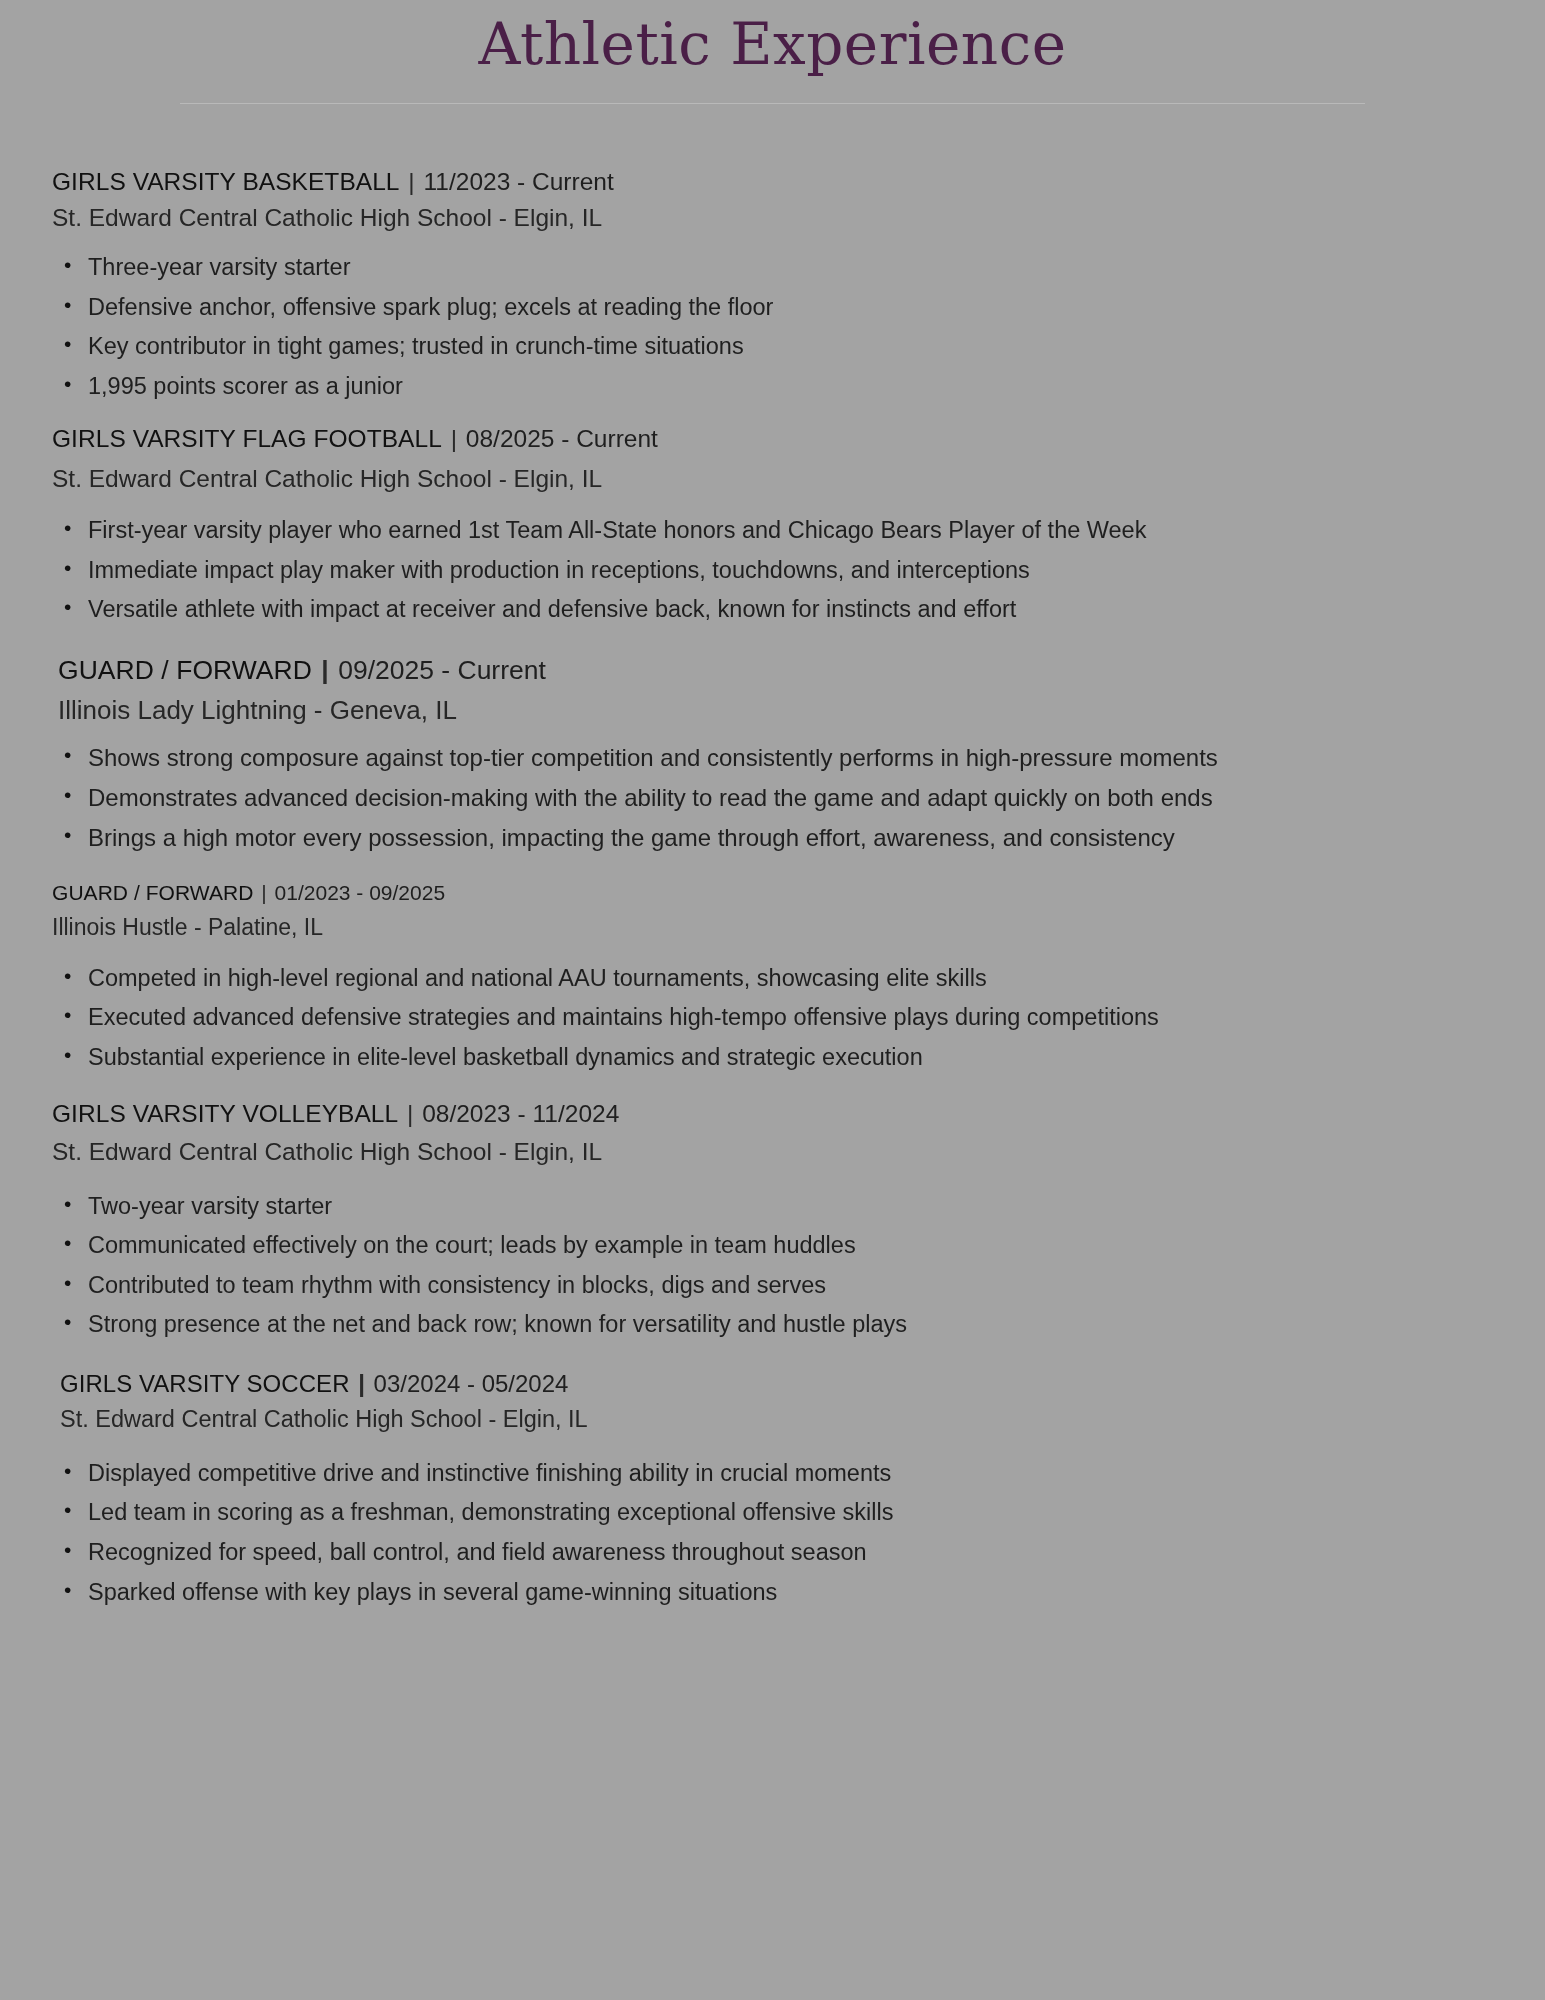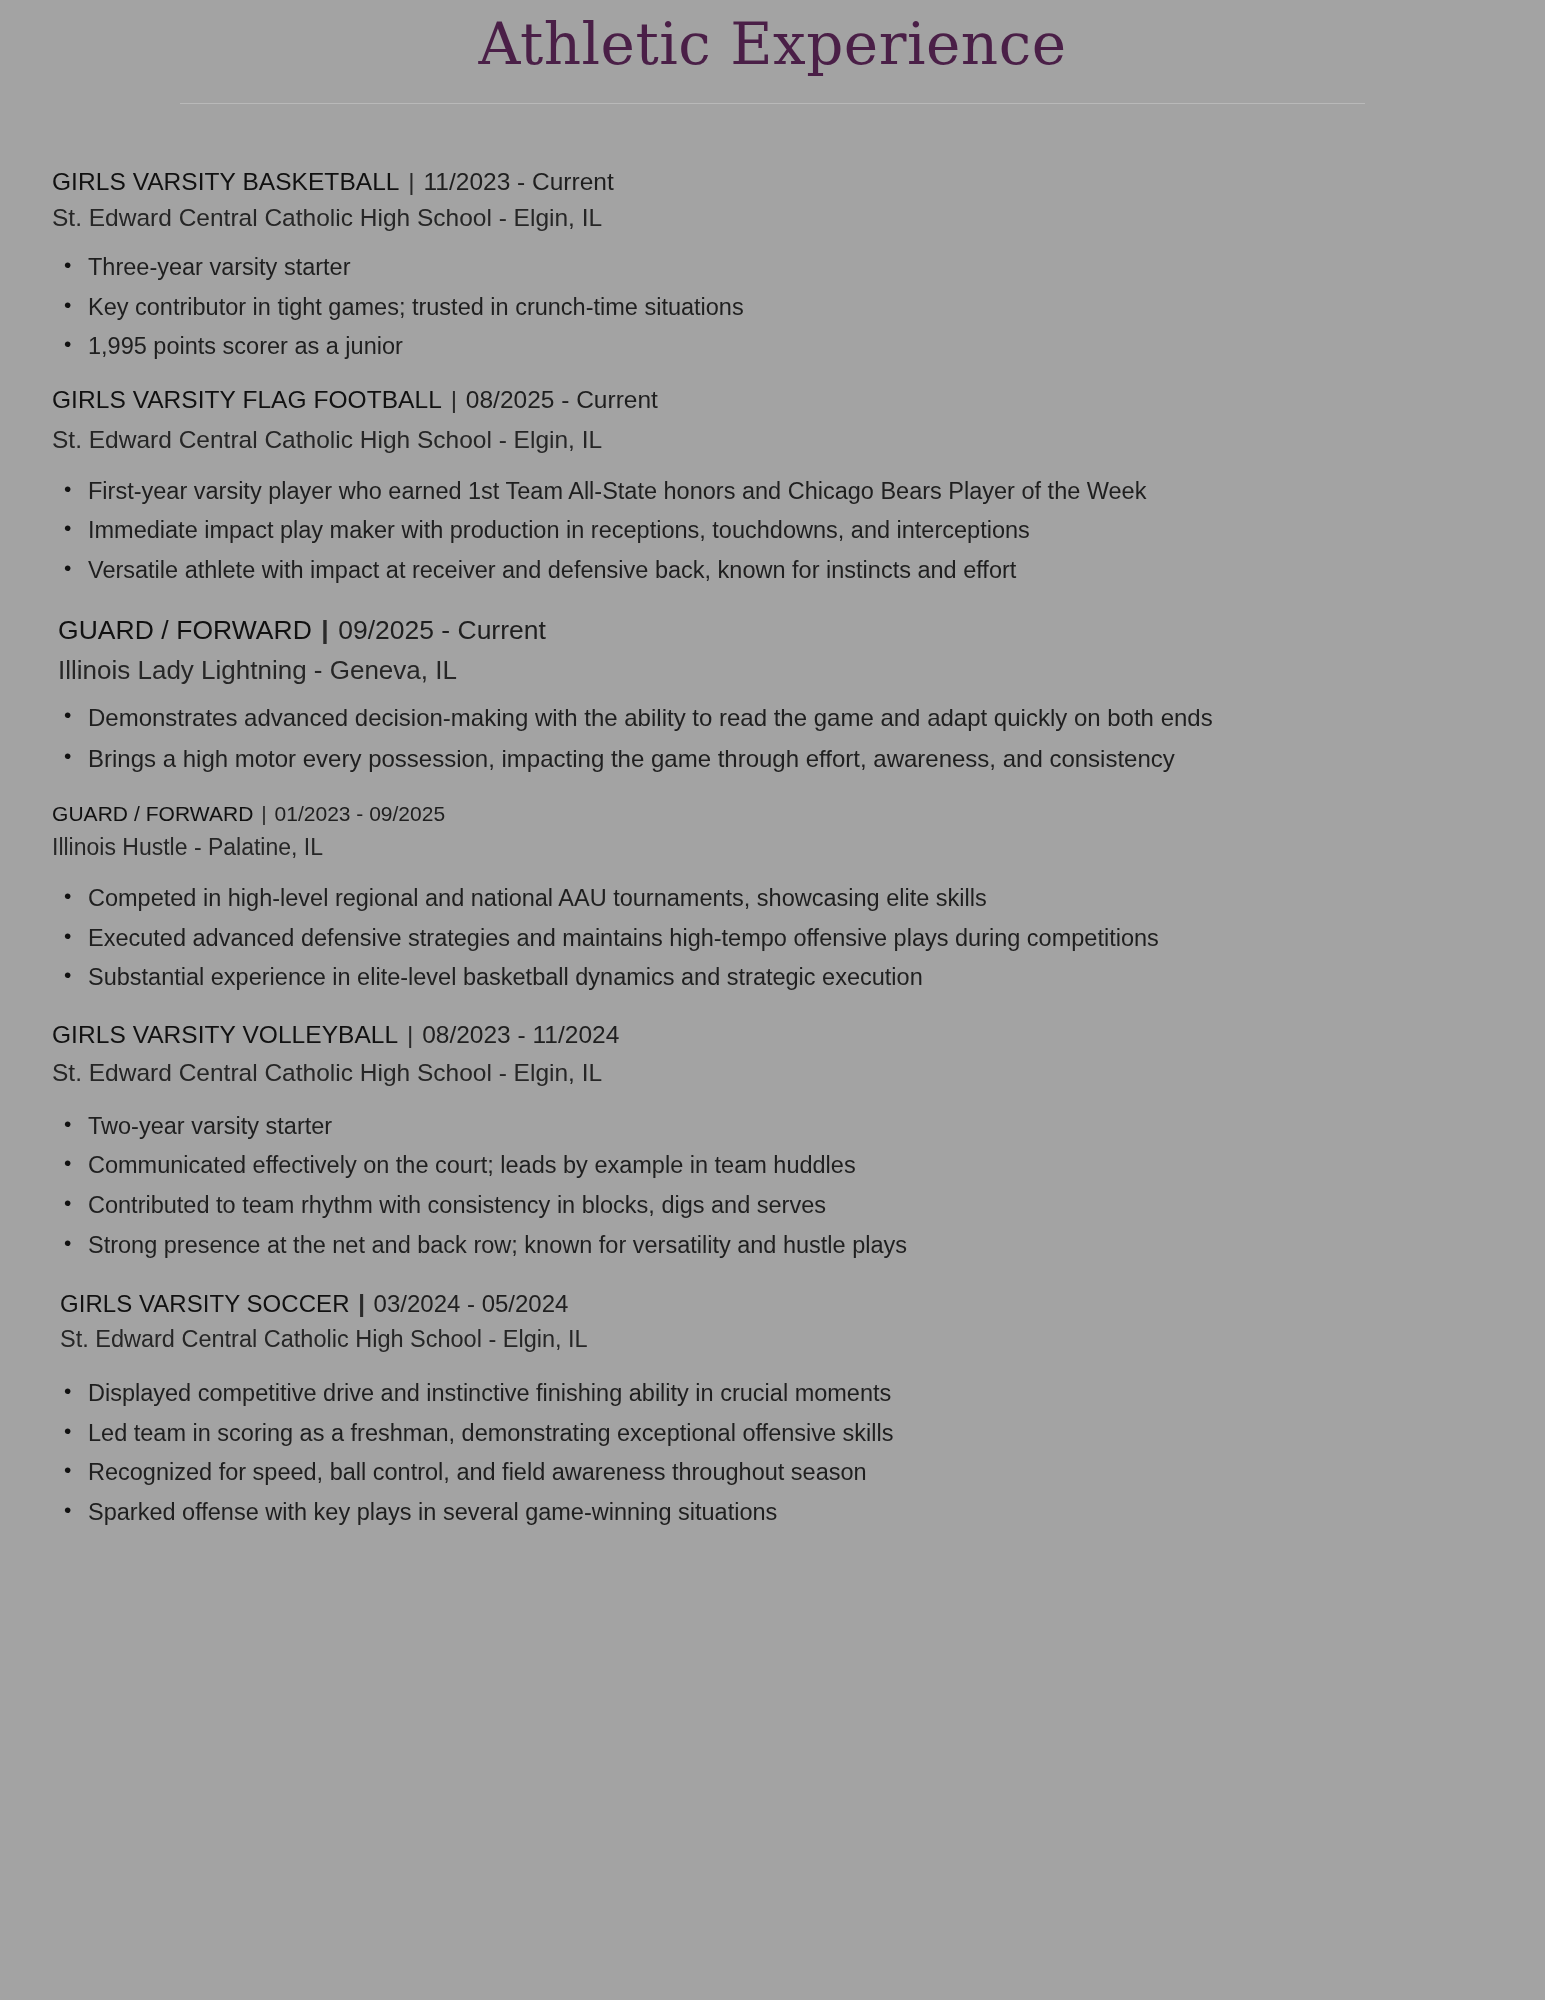--- a/index.html
+++ b/index.html
@@ -152,6 +152,7 @@
         <div class="entry-sub">St. Edward Central Catholic High School - Elgin, IL</div>
         <ul class="bullets">
           <li>Three-year varsity starter</li>
+          <li>Defensive anchor, offensive spark plug; excels at reading the floor</li>
           <li>Key contributor in tight games; trusted in crunch-time situations</li>
           <li>1,995 points scorer as a junior</li>
         </ul>

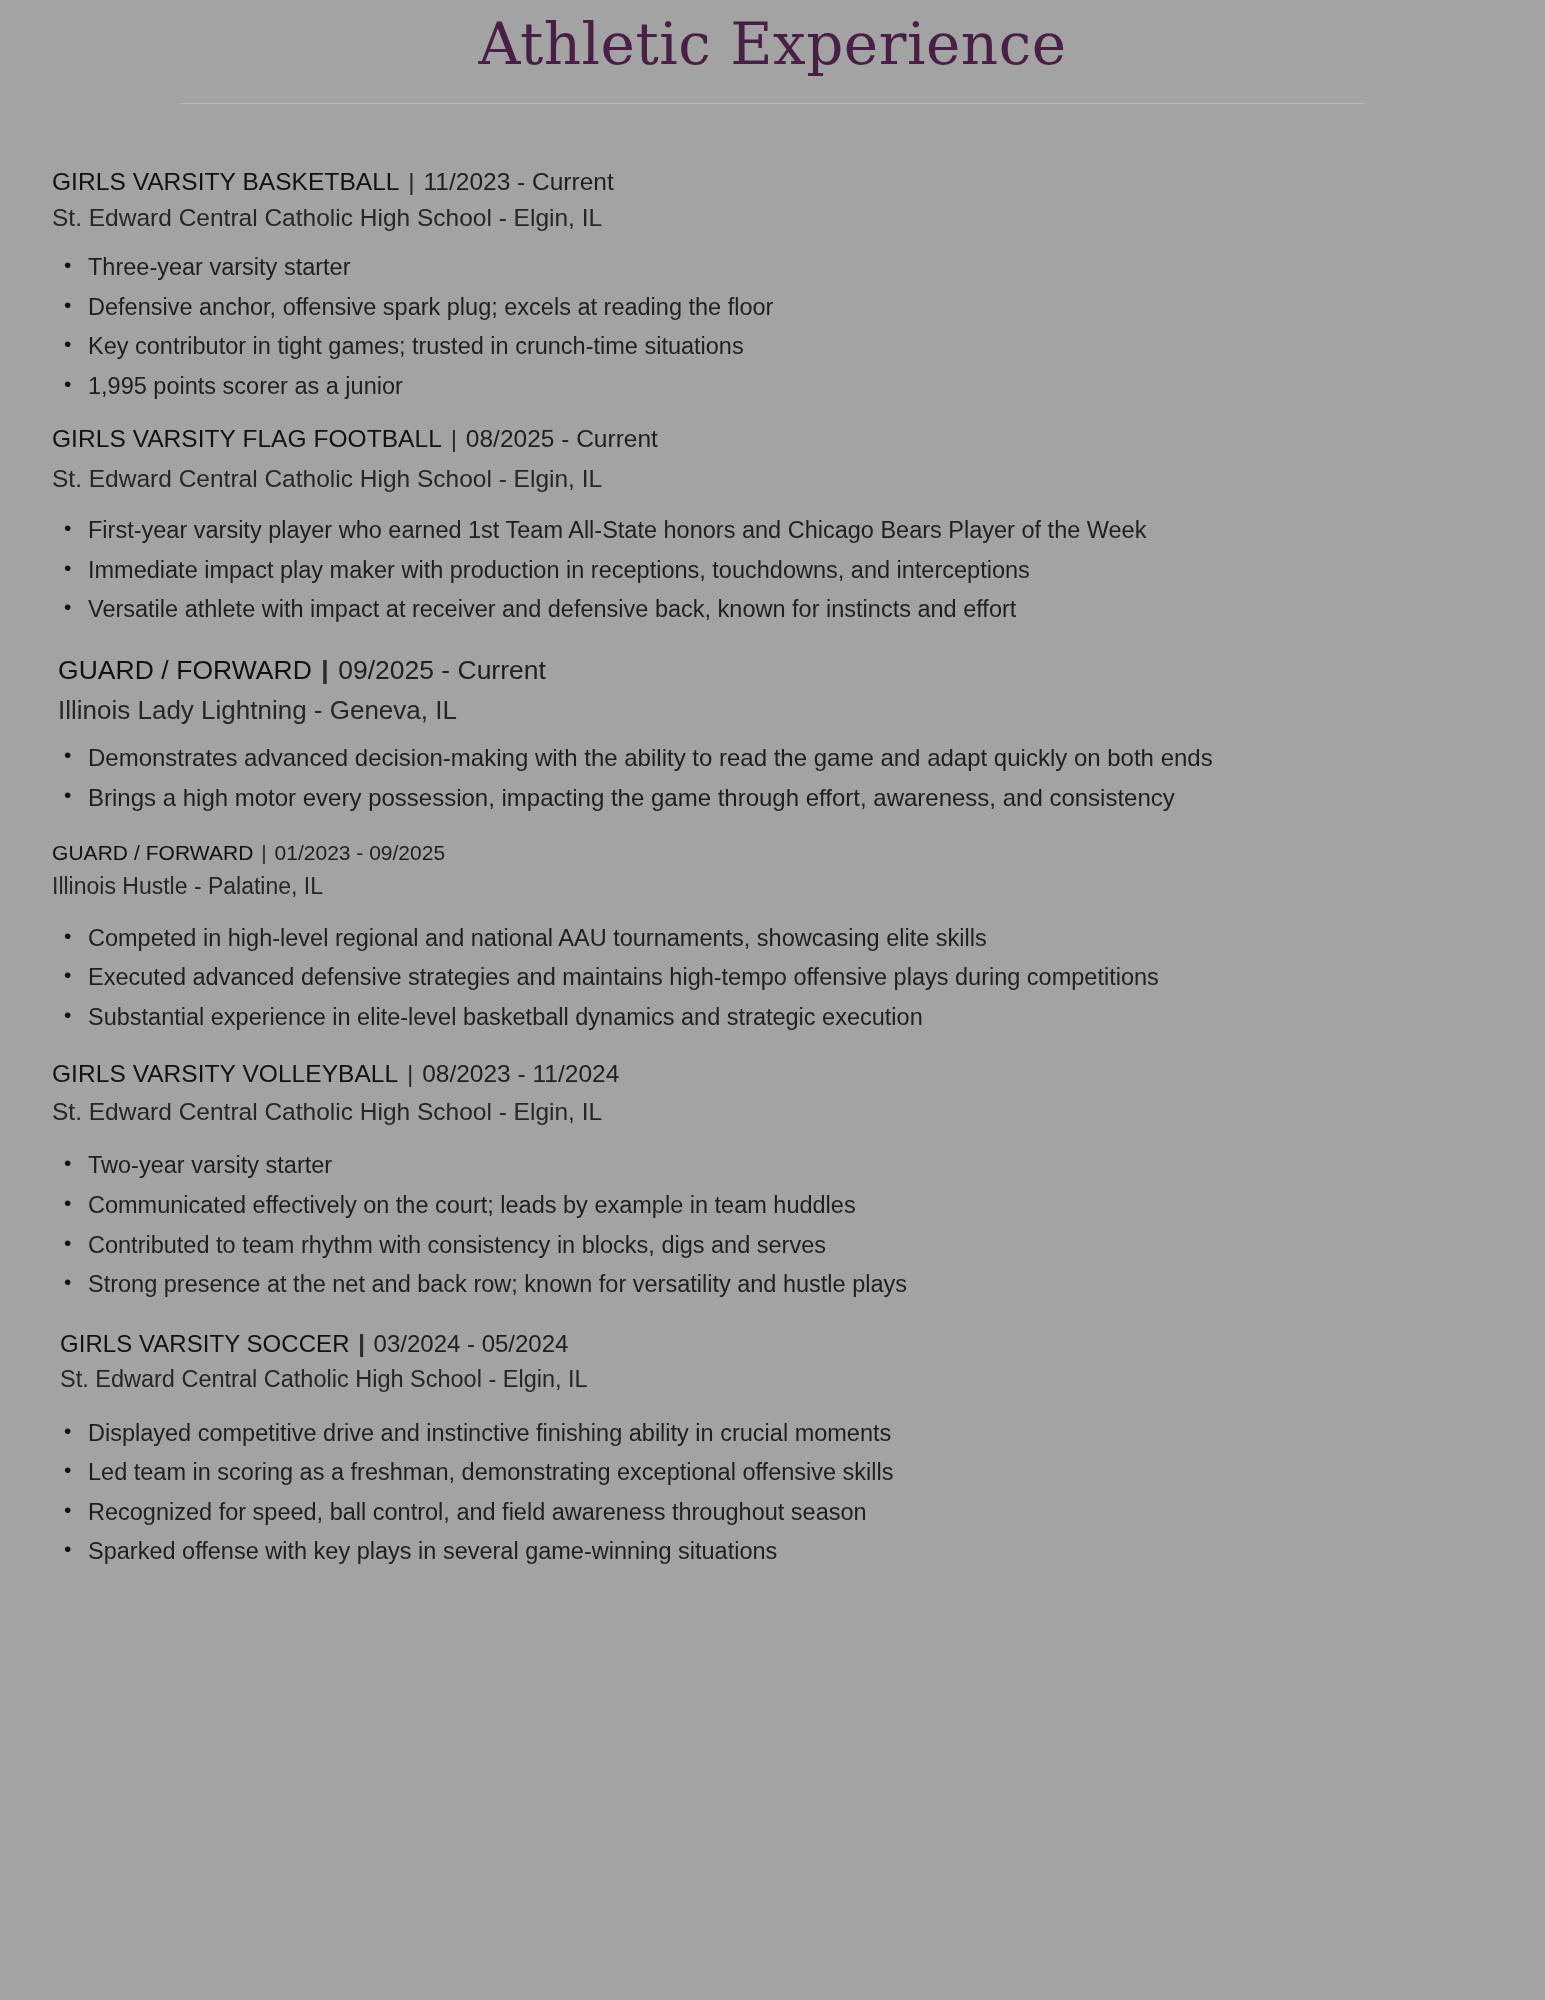--- a/index.html
+++ b/index.html
@@ -170,6 +170,7 @@
         <div class="entry-head"><span class="role">GUARD / FORWARD</span> <span class="sep bold">|</span> <span class="dates">09/2025 - Current</span></div>
         <div class="entry-sub">Illinois Lady Lightning - Geneva, IL</div>
         <ul class="bullets">
+          <li>Shows strong composure against top-tier competition and consistently performs in high-pressure moments</li>
           <li>Demonstrates advanced decision-making with the ability to read the game and adapt quickly on both ends</li>
           <li>Brings a high motor every possession, impacting the game through effort, awareness, and consistency</li>
         </ul>

